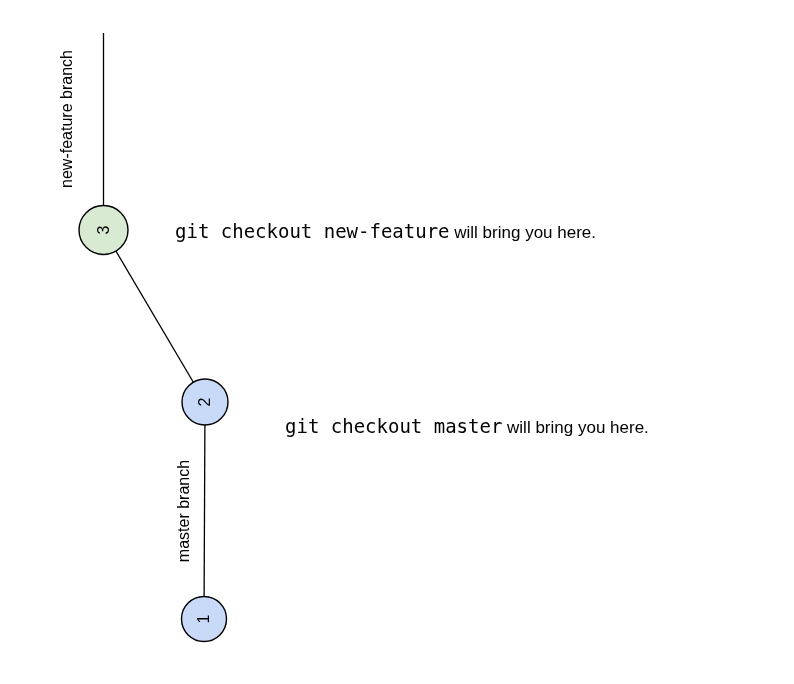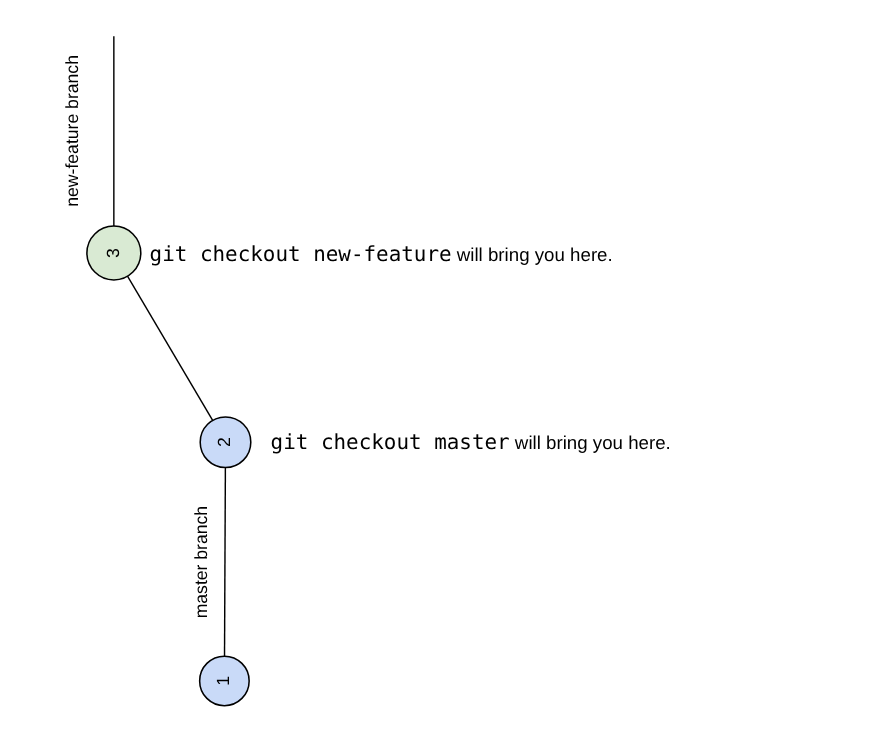--- a/index.html
+++ b/index.html
@@ -53,6 +53,7 @@
     transform: translate(0, -50%);
     white-space: nowrap;
     color: #000000;
+    margin-left: 39px;
   }
 
   .cmd {

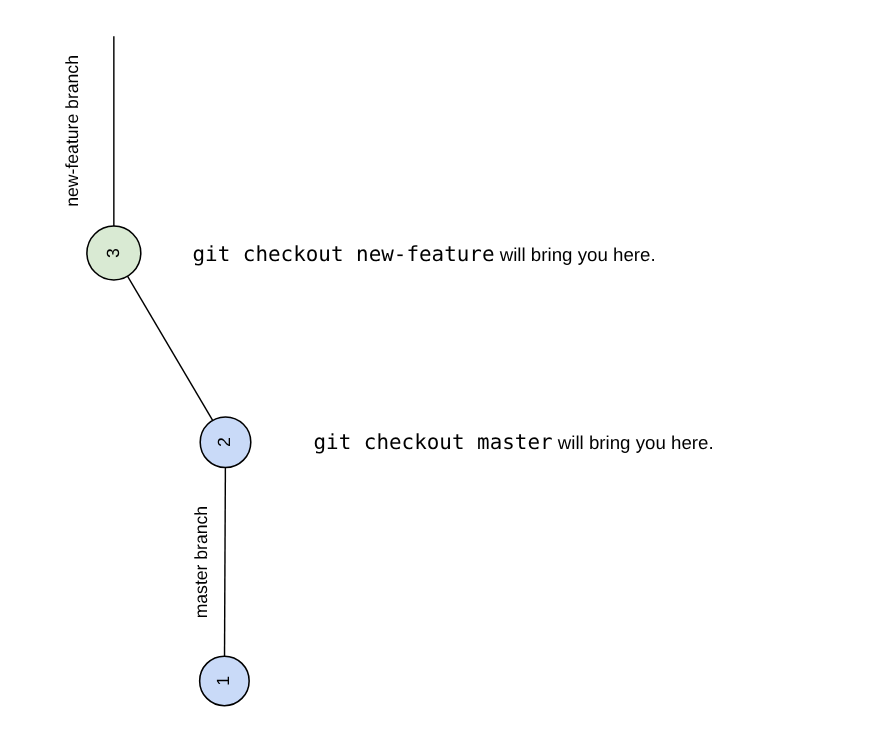--- a/index.html
+++ b/index.html
@@ -95,7 +95,7 @@
     <span class="cmd">git checkout new-feature</span><span class="plain"> will bring you here.</span>
   </div>
 
-  <div class="annot" style="left: 246px; top: 402px;">
+  <div class="annot" style="left: 246px; top: 426px;">
     <span class="cmd">git checkout master</span><span class="plain"> will bring you here.</span>
   </div>
 

